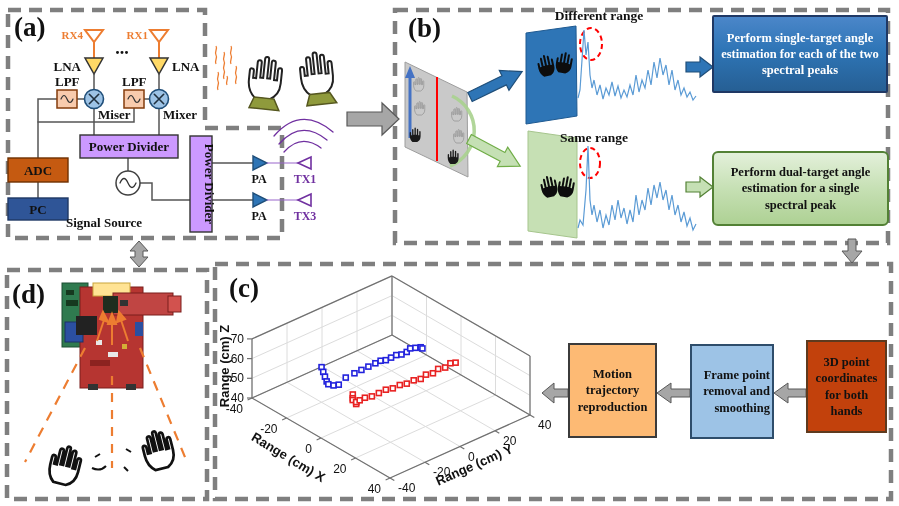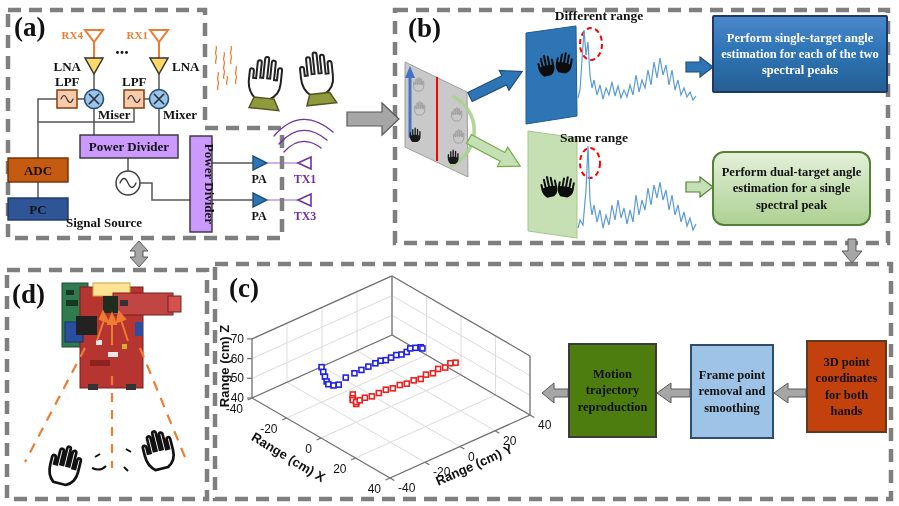--- a/index.html
+++ b/index.html
@@ -19,9 +19,9 @@
   .blue-box{left:712px;top:15px;width:176px;height:78px;padding:2px 6px;
             background:linear-gradient(180deg,#4b86c9 0%,#2e75b6 45%,#265f94 100%);
             border:2px solid #1f3864;color:#fff;font-size:12.5px;border-radius:2px;}
-  .green-box{left:712px;top:151px;width:159px;height:75px;padding:12px 6px;
+  .green-box{left:712px;top:151px;width:177px;height:75px;padding:12px 6px;
             background:linear-gradient(180deg,#e3f0da 0%,#c6e0b4 50%,#aed194 100%);
-            border:2px solid #538135;color:#111;font-size:12.5px;border-radius:12px;}
+            border:2px solid #538135;color:#111;font-size:12.5px;border-radius:6px;}
   .flowbox{font-size:12.5px;color:#111;padding:2px;}
   .flow-gray{left:568px;top:343px;width:89px;height:95px;background:#4d7c0f;border:2px solid #3b3b3b;}
   .flow-blue{left:690px;top:344px;width:84px;height:95px;background:#9dc3e6;border:2px solid #2e4d6b;}

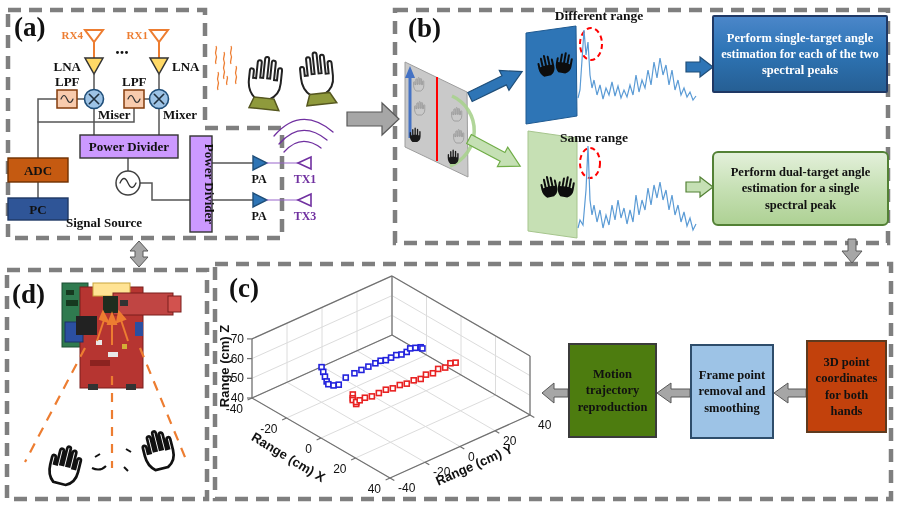--- a/index.html
+++ b/index.html
@@ -23,7 +23,7 @@
             background:linear-gradient(180deg,#e3f0da 0%,#c6e0b4 50%,#aed194 100%);
             border:2px solid #538135;color:#111;font-size:12.5px;border-radius:6px;}
   .flowbox{font-size:12.5px;color:#111;padding:2px;}
-  .flow-gray{left:568px;top:343px;width:89px;height:95px;background:#4d7c0f;border:2px solid #3b3b3b;}
+  .flow-gray{left:568px;top:343px;width:89px;height:95px;background:#fdba74;border:2px solid #3b3b3b;}
   .flow-blue{left:690px;top:344px;width:84px;height:95px;background:#9dc3e6;border:2px solid #2e4d6b;}
   .flow-orange{left:806px;top:340px;width:81px;height:93px;background:#c2410c;border:2px solid #5e3a1e;text-align:center;}
 </style>

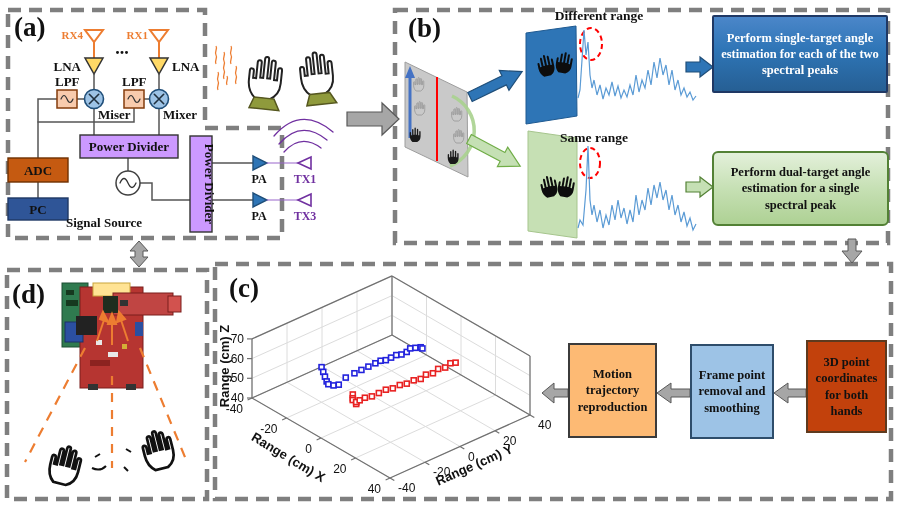--- a/index.html
+++ b/index.html
@@ -24,7 +24,7 @@
             border:2px solid #538135;color:#111;font-size:12.5px;border-radius:6px;}
   .flowbox{font-size:12.5px;color:#111;padding:2px;}
   .flow-gray{left:568px;top:343px;width:89px;height:95px;background:#fdba74;border:2px solid #3b3b3b;}
-  .flow-blue{left:690px;top:344px;width:84px;height:95px;background:#9dc3e6;border:2px solid #2e4d6b;}
+  .flow-blue{left:690px;top:344px;width:84px;height:95px;background:#9dc3e6;border:2px solid #2e4d6b;text-align:right;}
   .flow-orange{left:806px;top:340px;width:81px;height:93px;background:#c2410c;border:2px solid #5e3a1e;text-align:center;}
 </style>
 </head>

